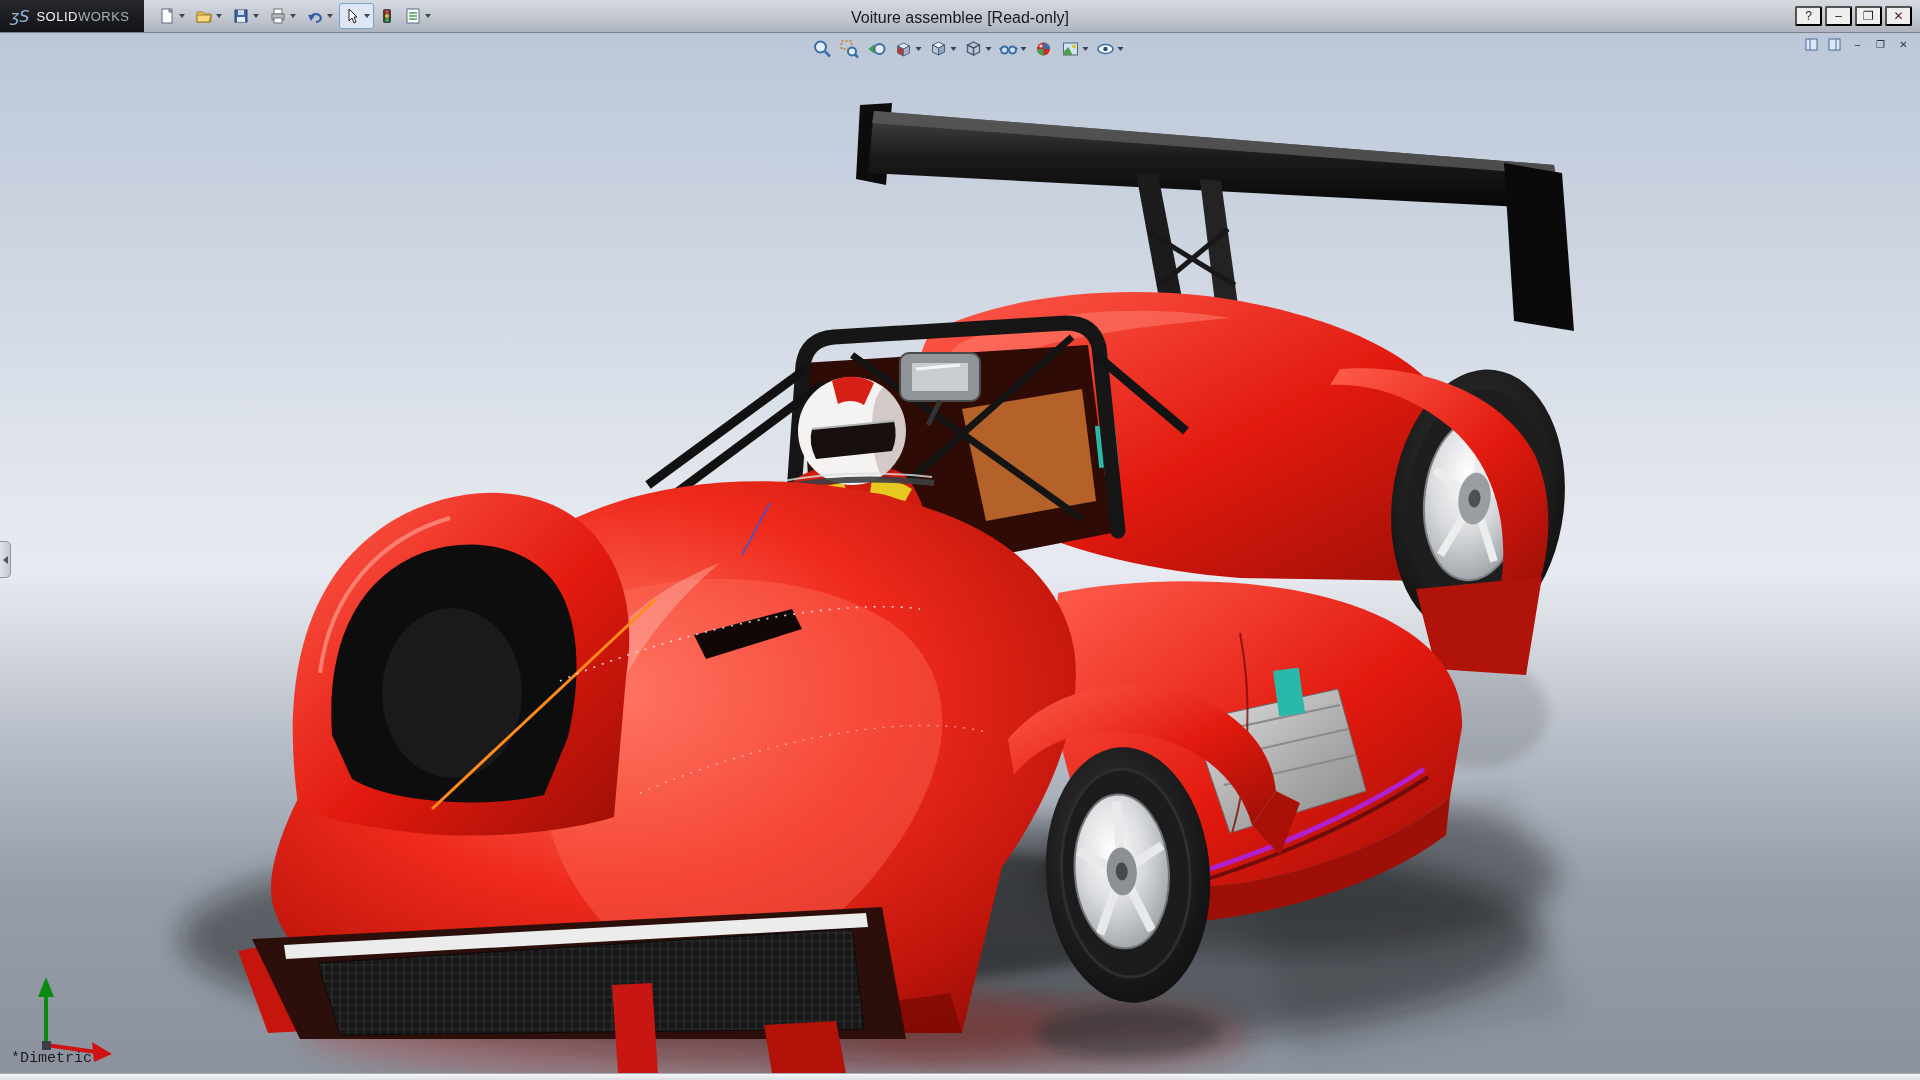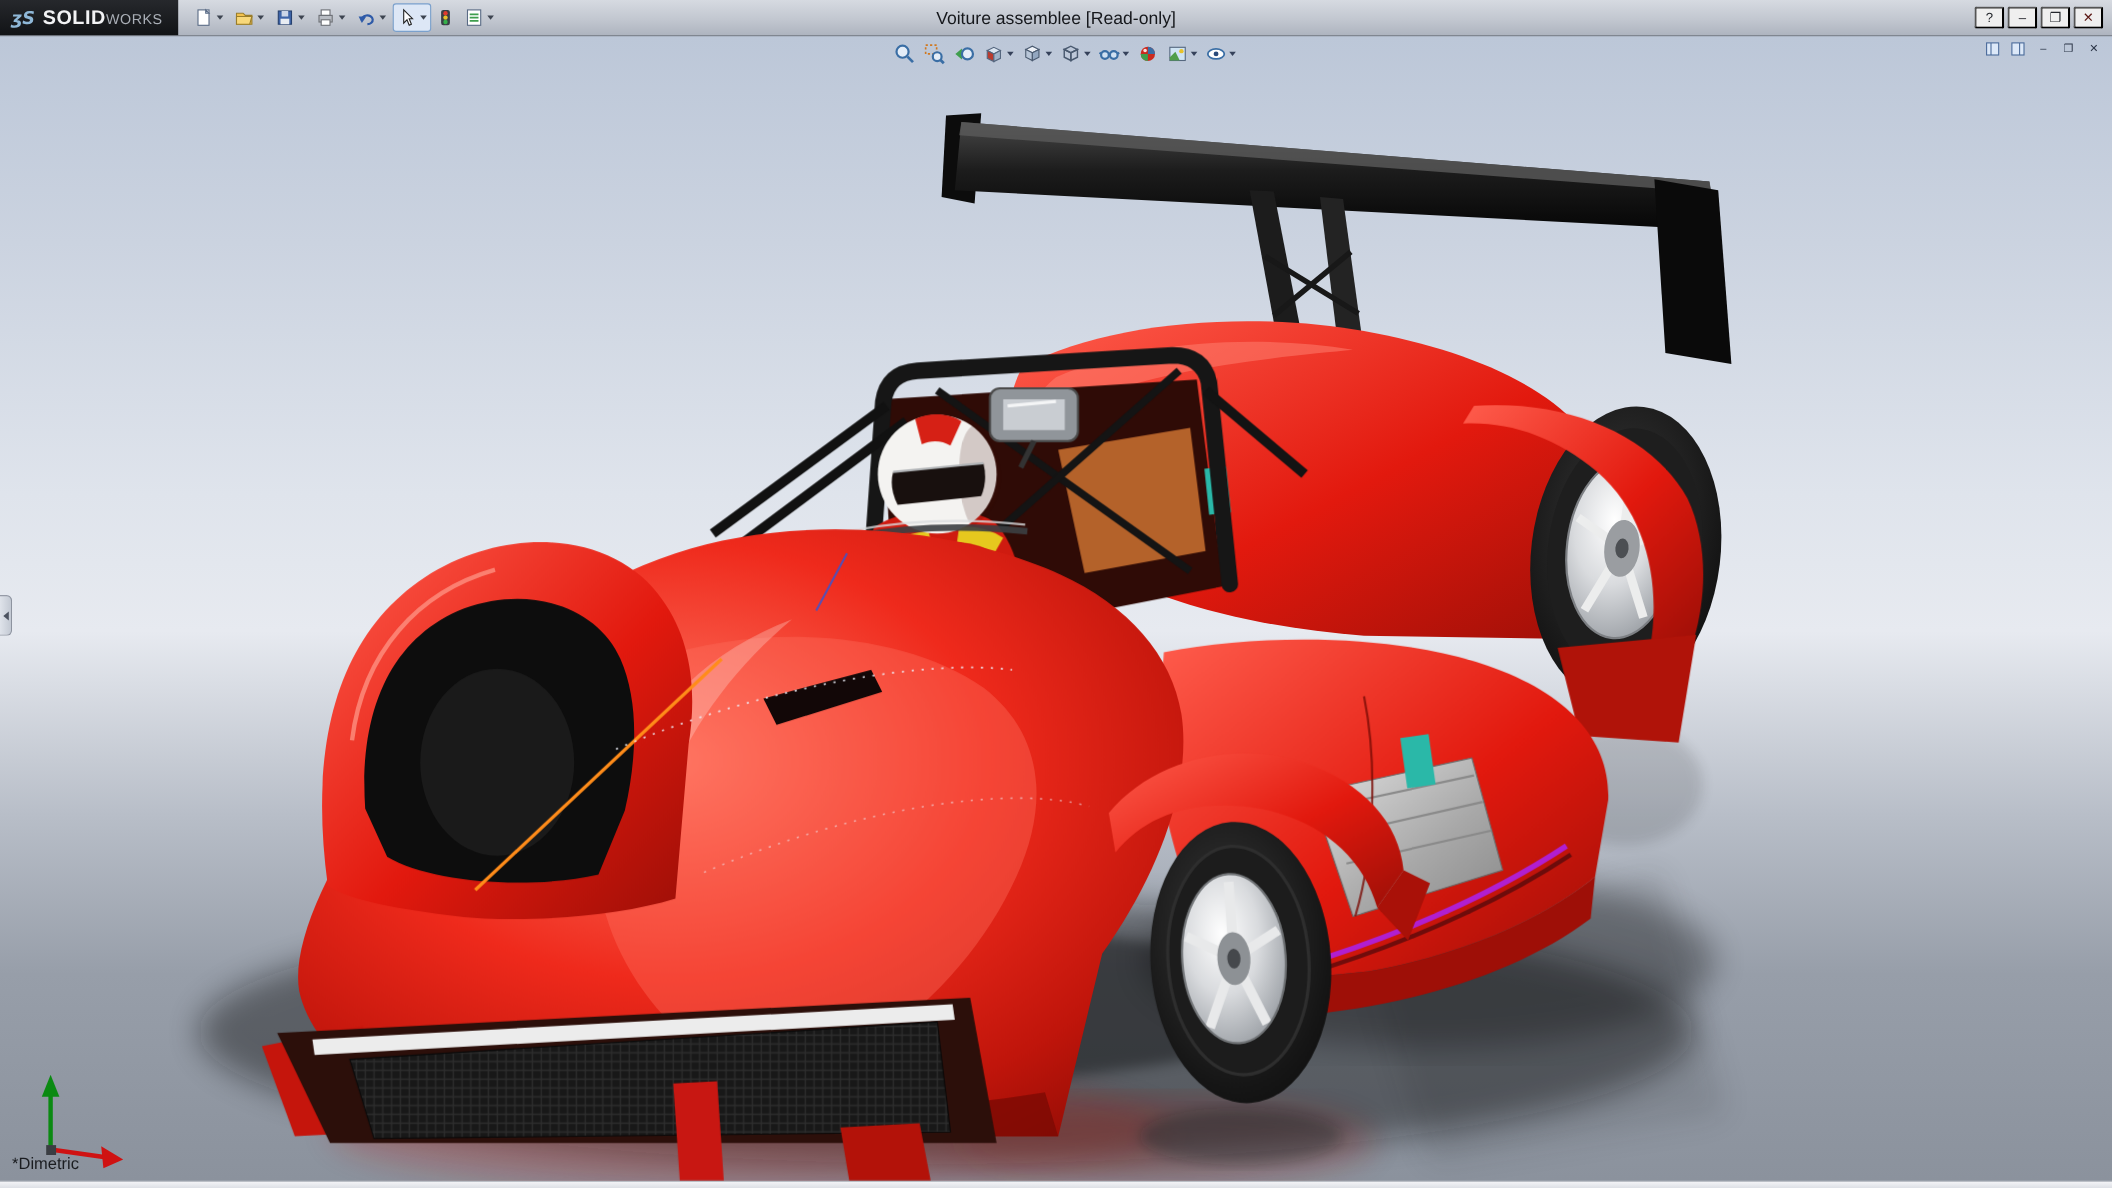--- a/index.html
+++ b/index.html
@@ -13,7 +13,7 @@
     border-bottom:1px solid #7d828c; }
   .logo { height:100%; display:flex; align-items:center; gap:7px; padding:0 14px 0 10px;
     background:linear-gradient(180deg,#26282c,#111316); }
-  .logo-mark { color:#8fb8d8; font-style:italic; font-weight:bold; font-size:16px;
+  .logo-mark { color:#8fb8d8; font-style:italic; font-weight:normal; font-size:16px;
     font-family:"DejaVu Sans",sans-serif; }
   .brand-bold { color:#f2f3f5; font-weight:bold; font-size:18px; letter-spacing:.5px; }
   .brand-light { color:#a9aeb6; font-size:13px; letter-spacing:.5px; }

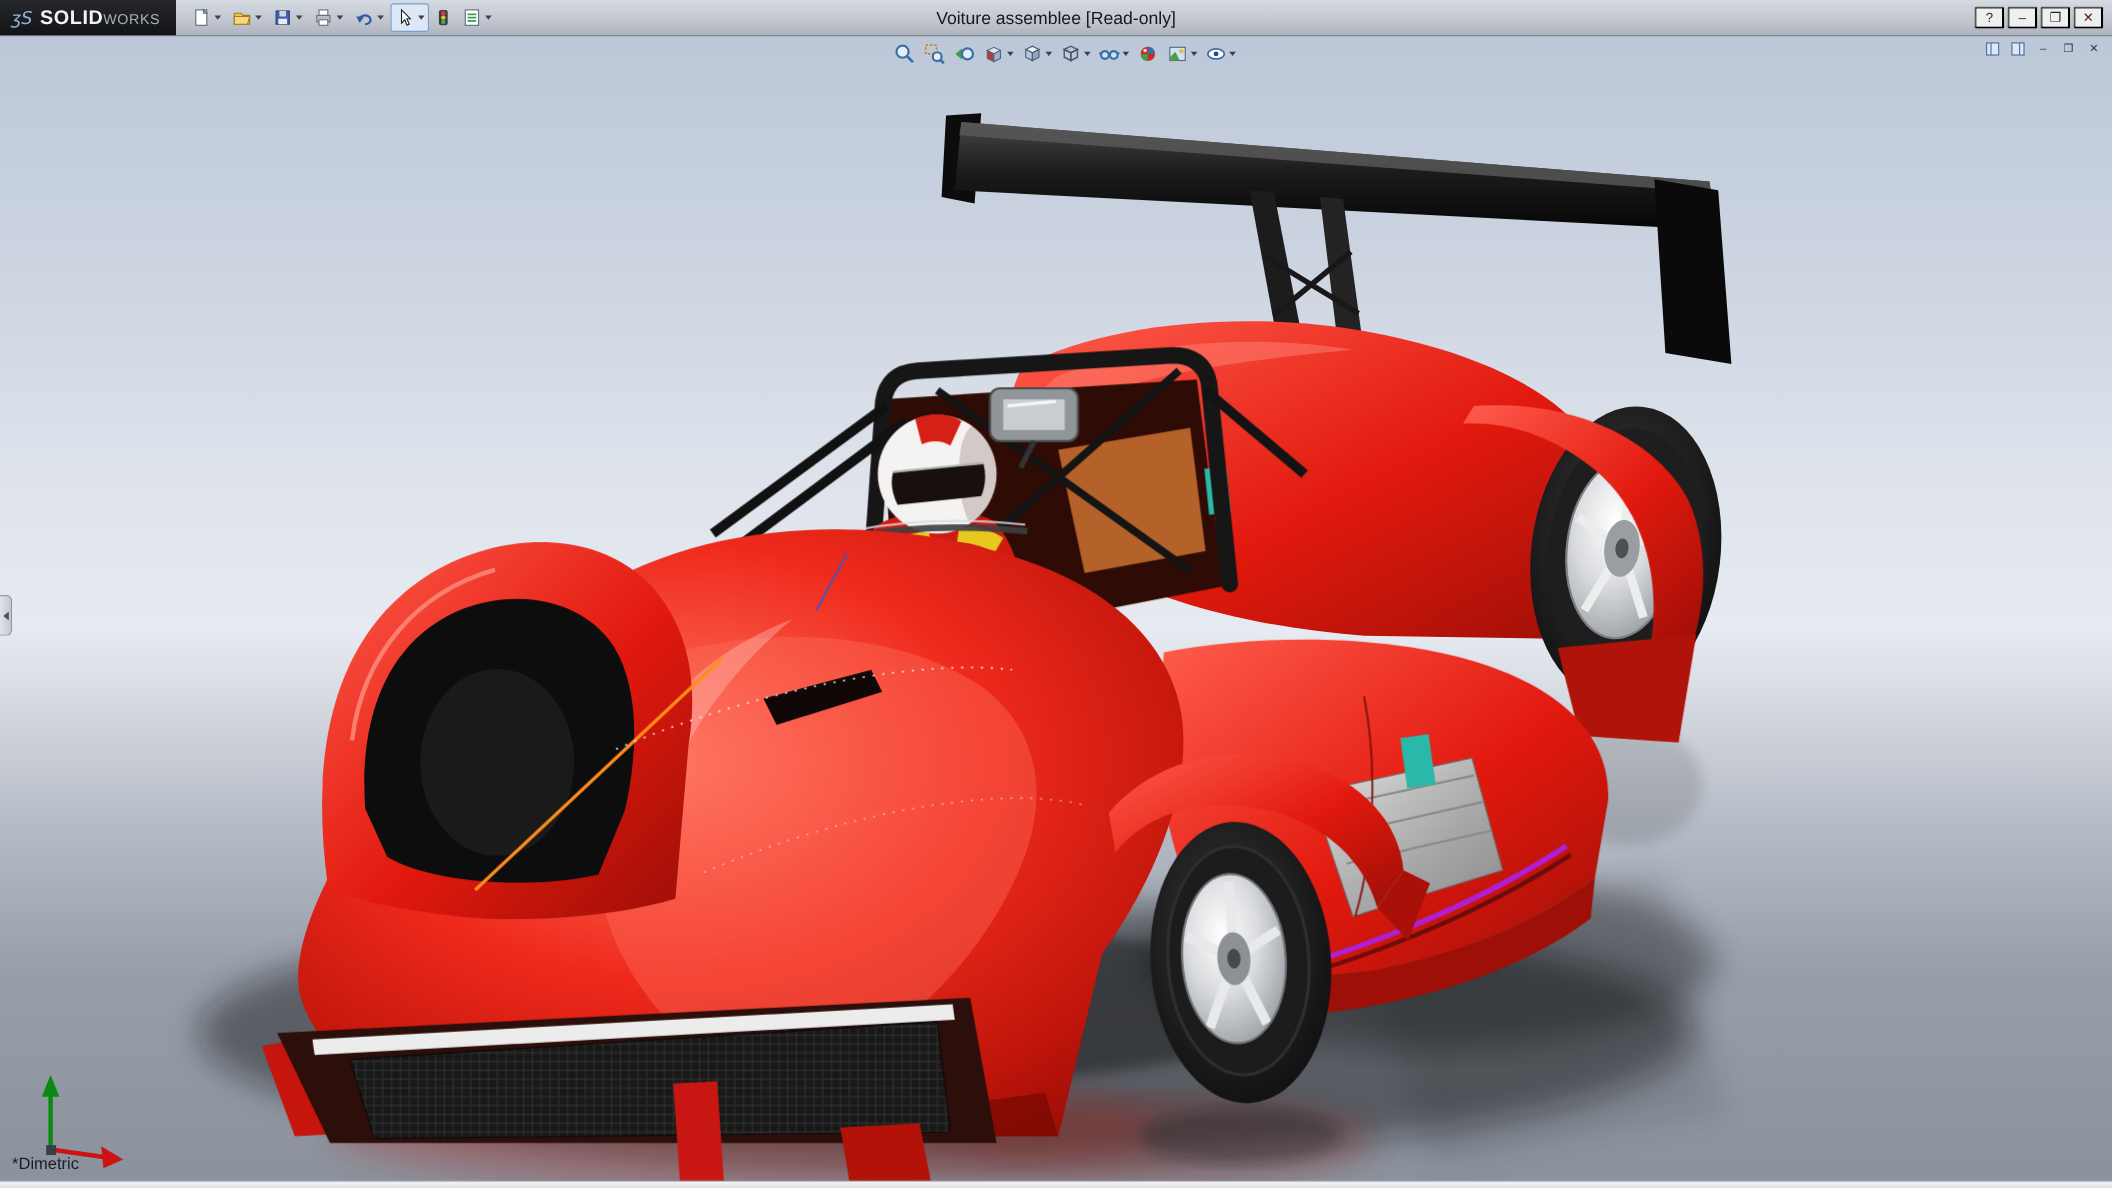--- a/index.html
+++ b/index.html
@@ -15,7 +15,7 @@
     background:linear-gradient(180deg,#26282c,#111316); }
   .logo-mark { color:#8fb8d8; font-style:italic; font-weight:normal; font-size:16px;
     font-family:"DejaVu Sans",sans-serif; }
-  .brand-bold { color:#f2f3f5; font-weight:bold; font-size:18px; letter-spacing:.5px; }
+  .brand-bold { color:#f2f3f5; font-weight:normal; font-size:13px; letter-spacing:.5px; }
   .brand-light { color:#a9aeb6; font-size:13px; letter-spacing:.5px; }
   .tb-toolbar { display:flex; align-items:center; gap:2px; margin-left:10px; }
   .tb-btn { display:flex; align-items:center; height:26px; padding:0 3px;

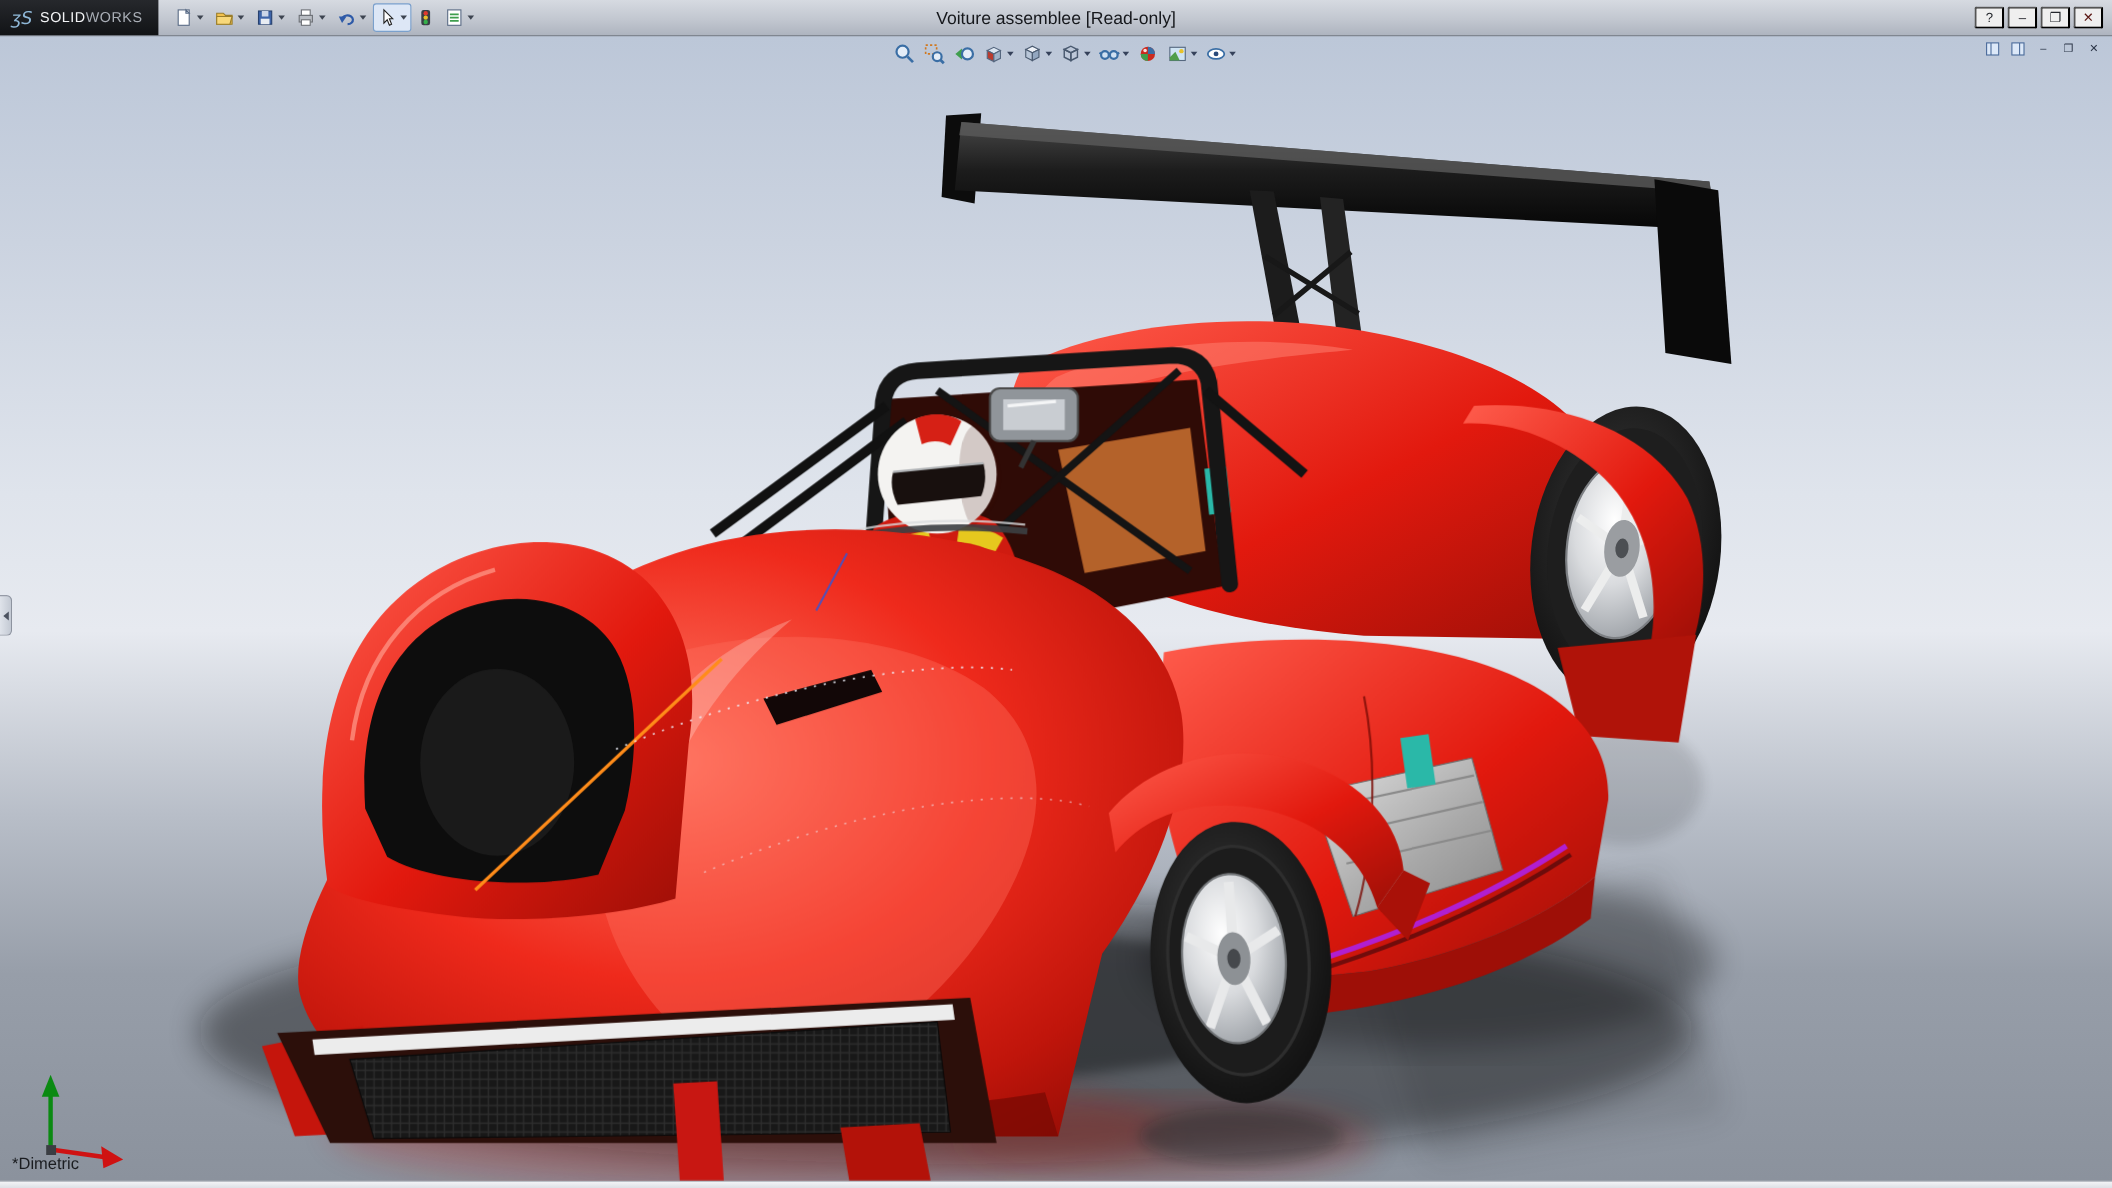--- a/index.html
+++ b/index.html
@@ -52,7 +52,7 @@
   .left-tab .tri { width:0; height:0; border-top:4px solid transparent; border-bottom:4px solid transparent;
     border-right:5px solid #4c5360; }
 
-  .view-label { position:absolute; left:11px; bottom:6px; font-size:15px; color:#1b1d21; }
+  .view-label { position:absolute; left:11px; bottom:6px; font-size:15px; color:#1b1d21;font-family:Liberation Mono, monospace; }
 
   
   .statusbar { height:7px; background:linear-gradient(180deg,#f4f5f7,#dde0e6);

